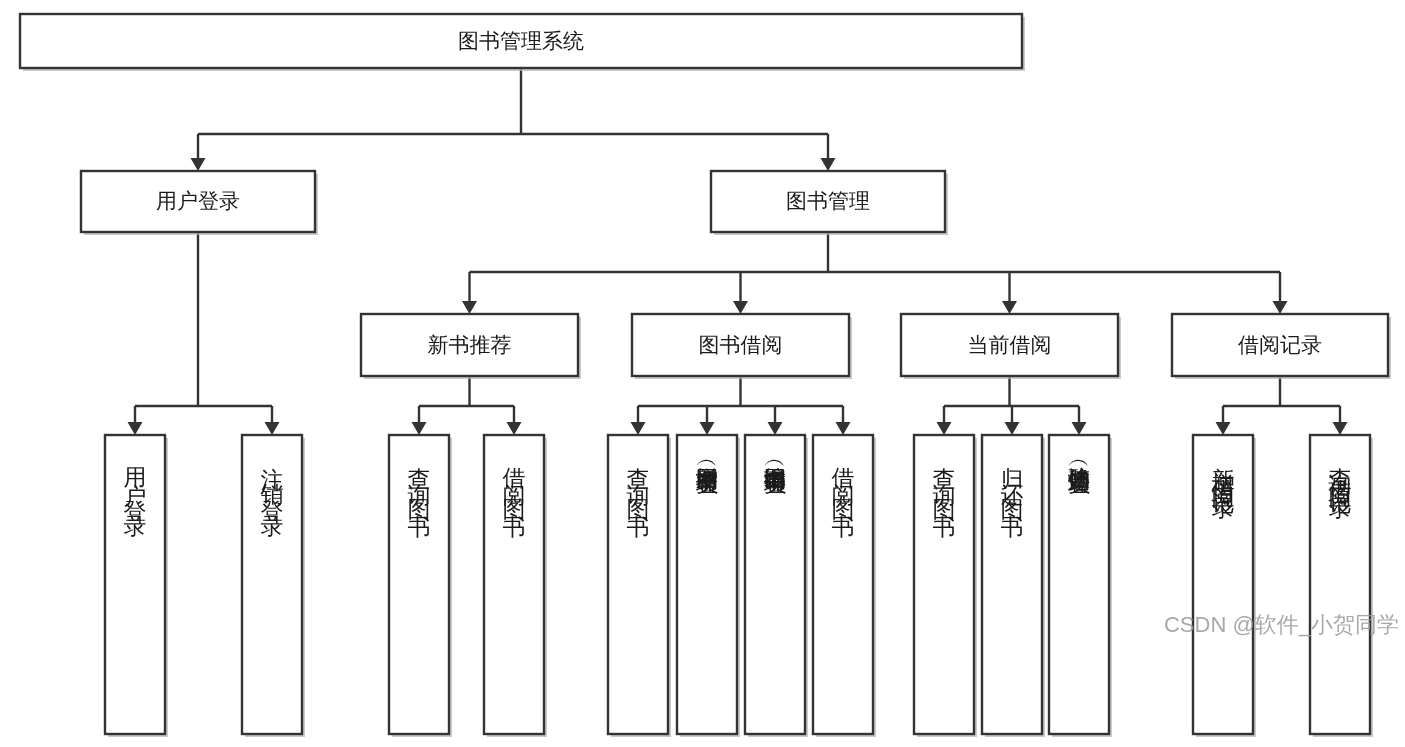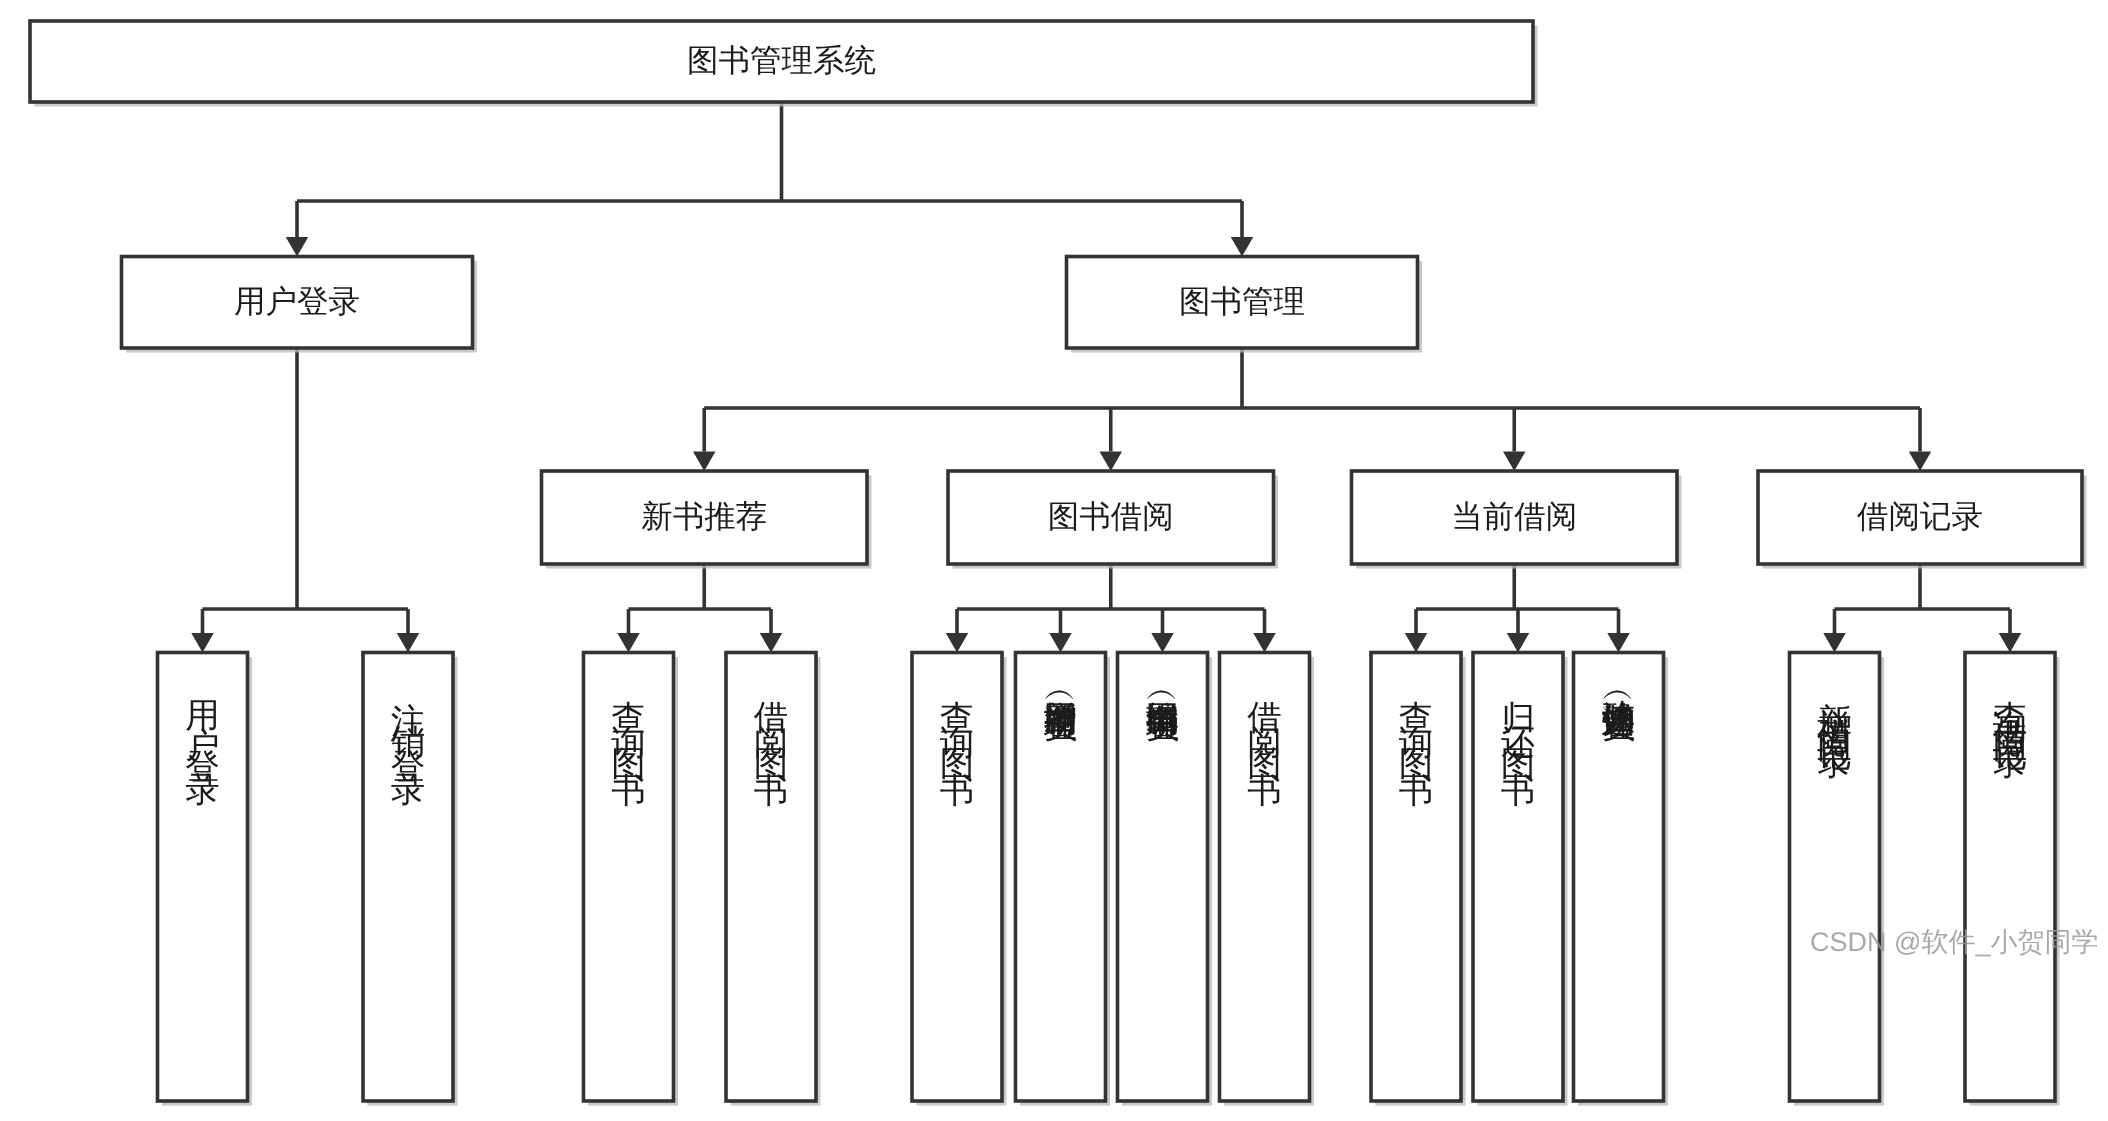--- a/index.html
+++ b/index.html
@@ -78,7 +78,7 @@
     right: 6px;
     bottom: 4px;
     font-family: "Liberation Sans", "DejaVu Sans", sans-serif;
-    font-size: 18px;
+    font-size: 22px;
     color: #9a9a9a;
     opacity: 0.85;
     white-space: nowrap;

